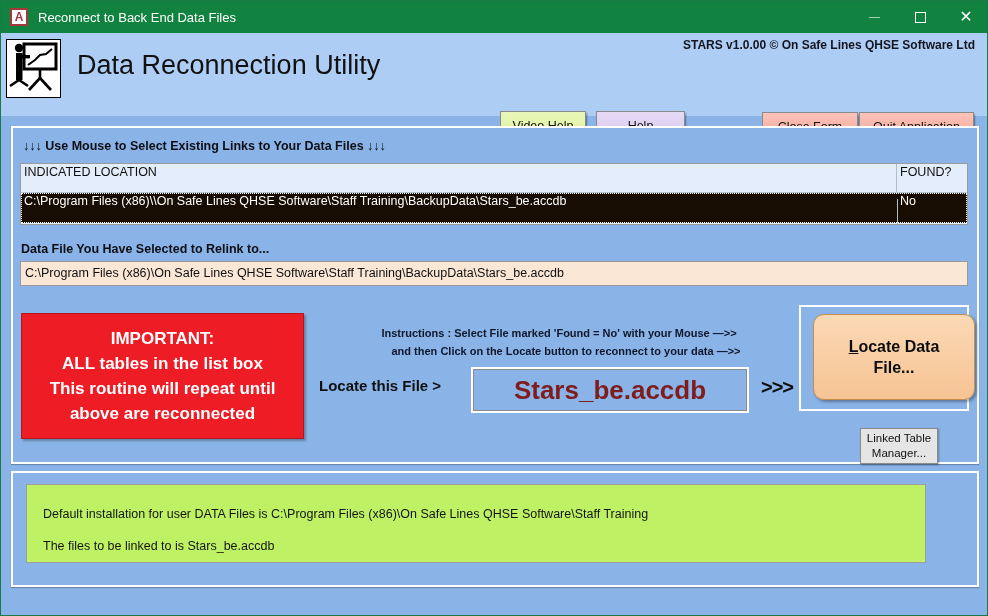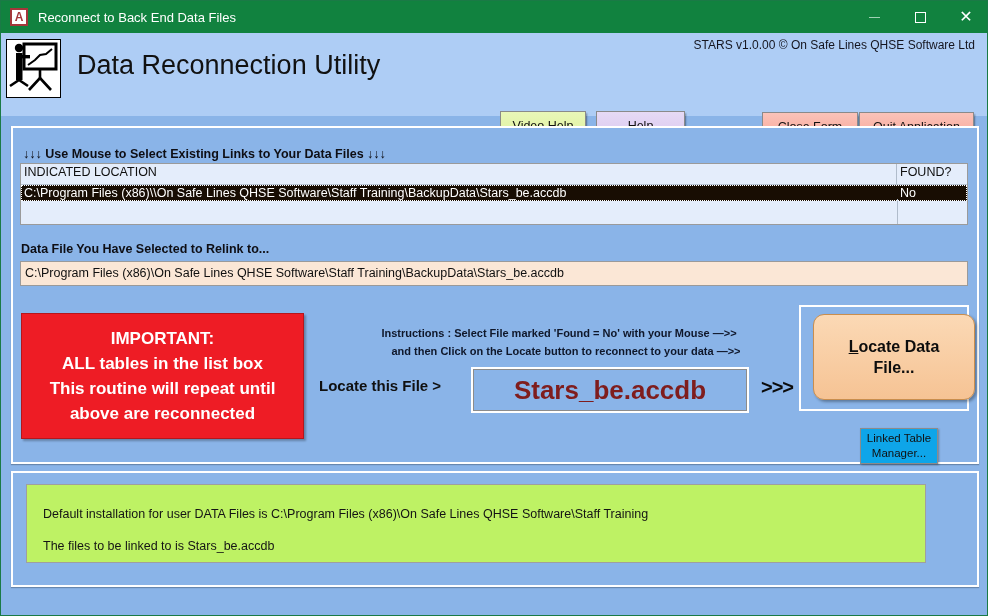--- a/index.html
+++ b/index.html
@@ -103,7 +103,7 @@
     position: absolute;
     right: 14px; top: 5px;
     font-size: 12px;
-    font-weight: normal;
+    font-weight: bold;
     color: #15151f;
     font-family: "Liberation Sans", sans-serif;
     white-space: nowrap;

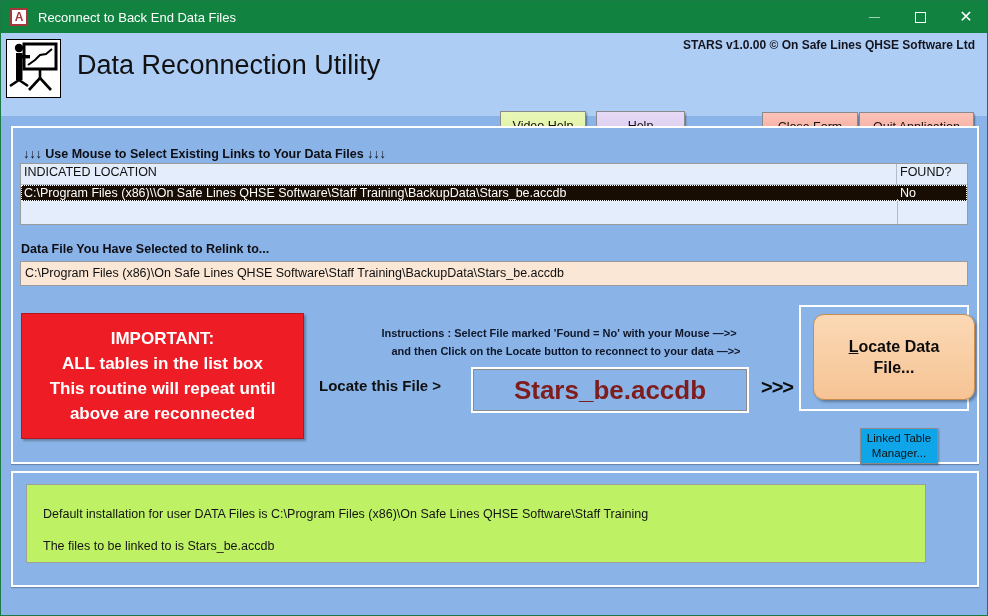--- a/index.html
+++ b/index.html
@@ -161,7 +161,7 @@
     font-family: "Liberation Sans", sans-serif;
     white-space: nowrap;
   }
-  .lbl-links { left: 10px; top: 11px; margin-top: 8px; }
+  .lbl-links { left: 10px; top: 11px; }
   .lbl-relink { left: 8px; top: 114px; }
 
   

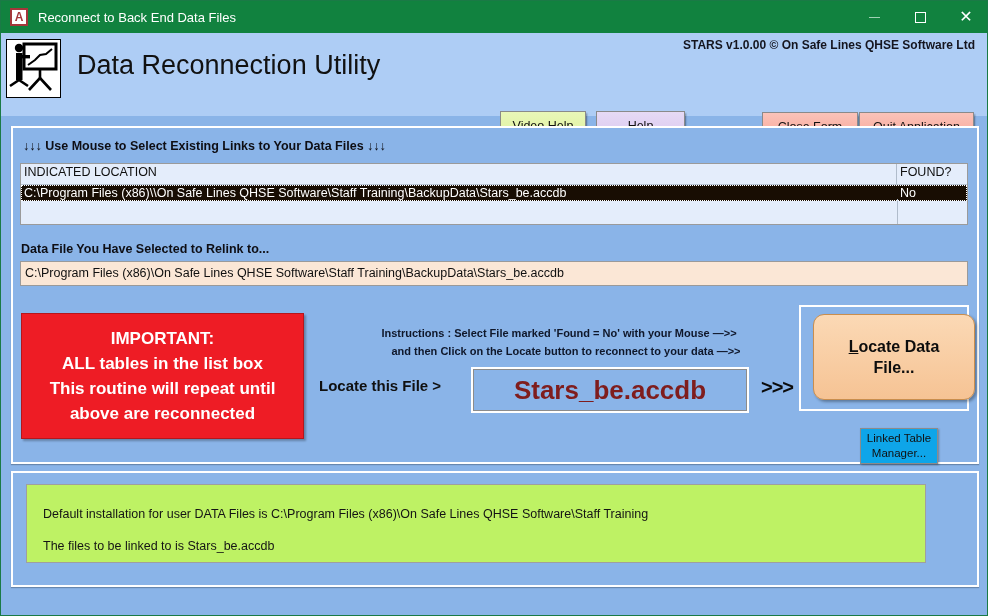--- a/index.html
+++ b/index.html
@@ -176,7 +176,7 @@
   }
   .list-head {
     display: flex;
-    height: 21px;
+    height: 29px;
     border-bottom: 1px solid #b8c4d4;
     box-sizing: border-box;
   }

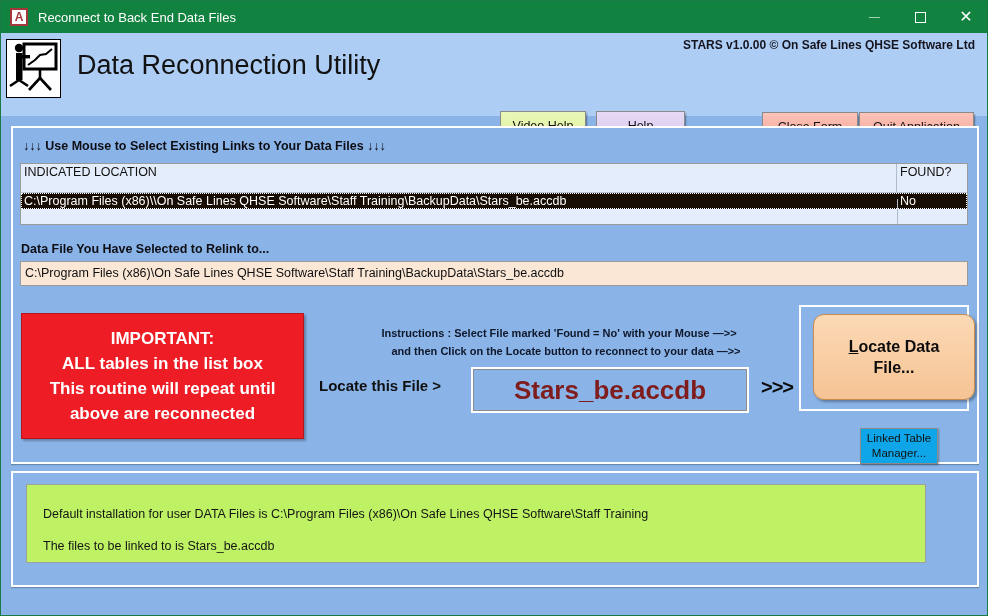--- a/index.html
+++ b/index.html
@@ -193,7 +193,7 @@
   .lh-found { flex: 1; }
   .list-row {
     display: flex;
-    height: 16px;
+    height: 30px;
     background: #180d03;
     color: #ffffff;
     outline: 1px dotted #ffffff;

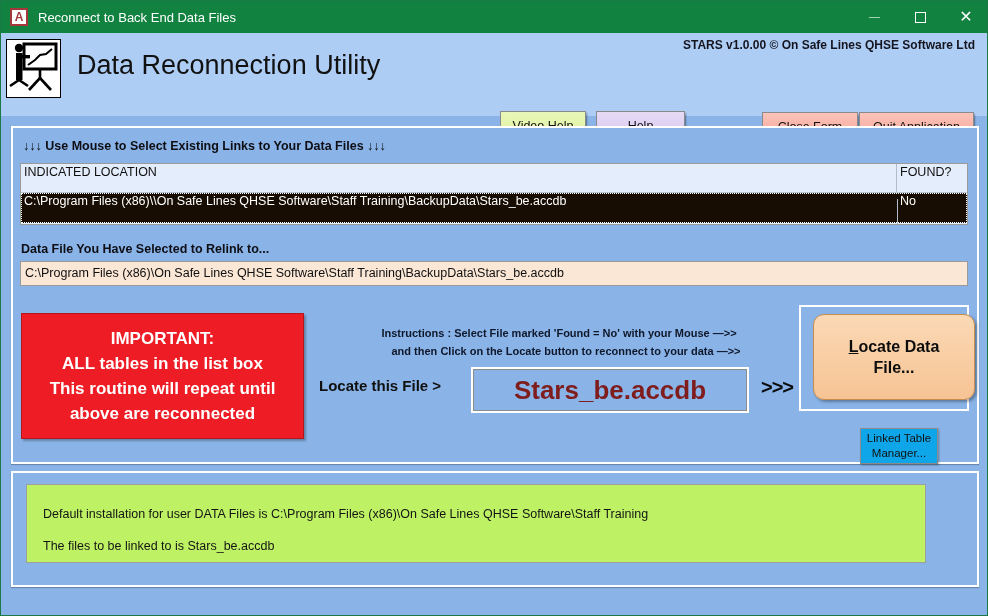--- a/index.html
+++ b/index.html
@@ -351,7 +351,7 @@
     position: absolute;
     left: 847px; top: 300px;
     width: 78px; height: 36px;
-    background: #0ea5e9;
+    background: #e5e5e5;
     border: 1px solid #8b8b8b;
     box-sizing: border-box;
     font-size: 11.5px;

